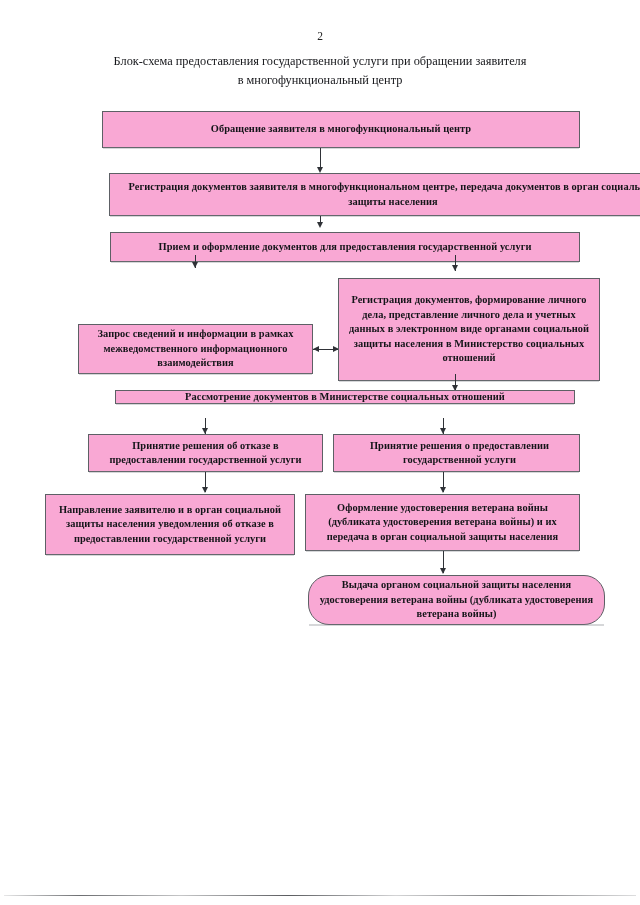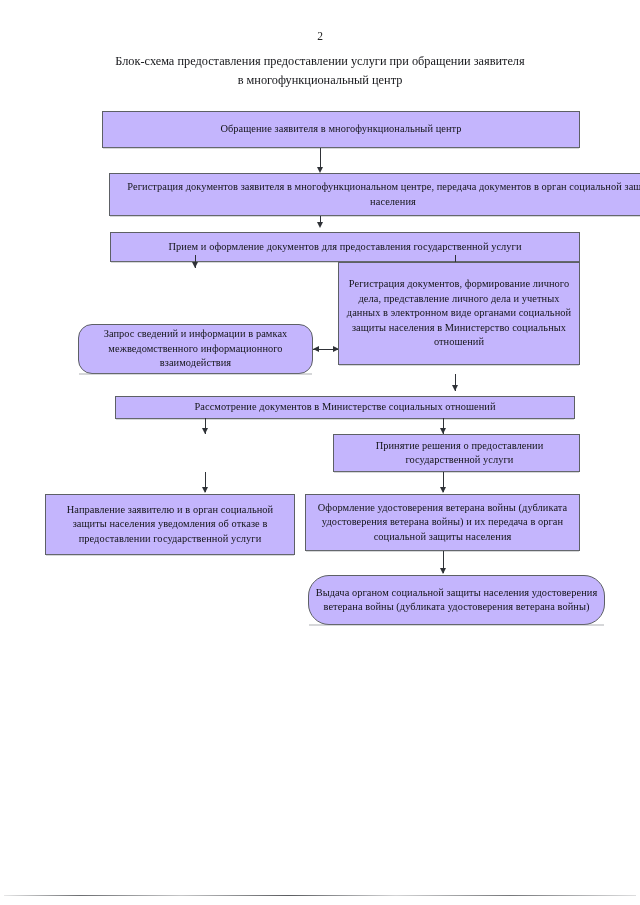--- a/index.html
+++ b/index.html
@@ -124,7 +124,7 @@
   <div class="page-number">2</div>
 
   <div class="doc-title">
-    <span class="t-line">Блок-схема предоставления предоставлении услуги при обращении заявителя</span>
+    <span class="t-line">Блок-схема предоставления государственной услуги при обращении заявителя</span>
     <span class="t-line">в многофункциональный центр</span>
   </div>
 

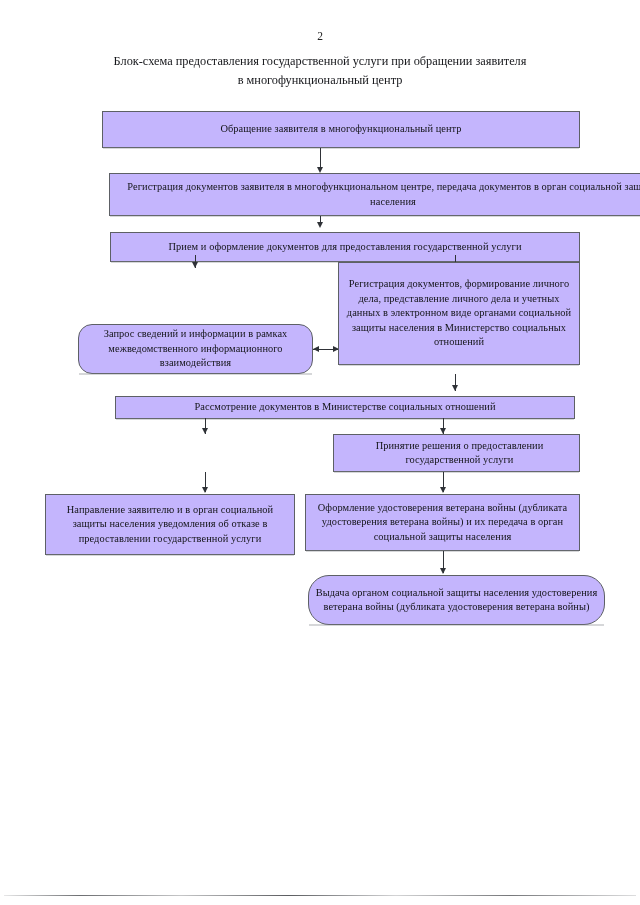--- a/index.html
+++ b/index.html
@@ -46,7 +46,7 @@
     position: absolute;
     box-sizing: border-box;
     border: 1px solid #5d6065;
-    background: #c4b5fd;
+    background: #f9a8d4;
     display: flex;
     align-items: center;
     justify-content: center;
@@ -56,6 +56,7 @@
     color: #141519;
     padding: 3px 6px;
     letter-spacing: 0.06px;
+    font-weight: bold;
   }
   .node .txt { display: block; width: 100%; }
 

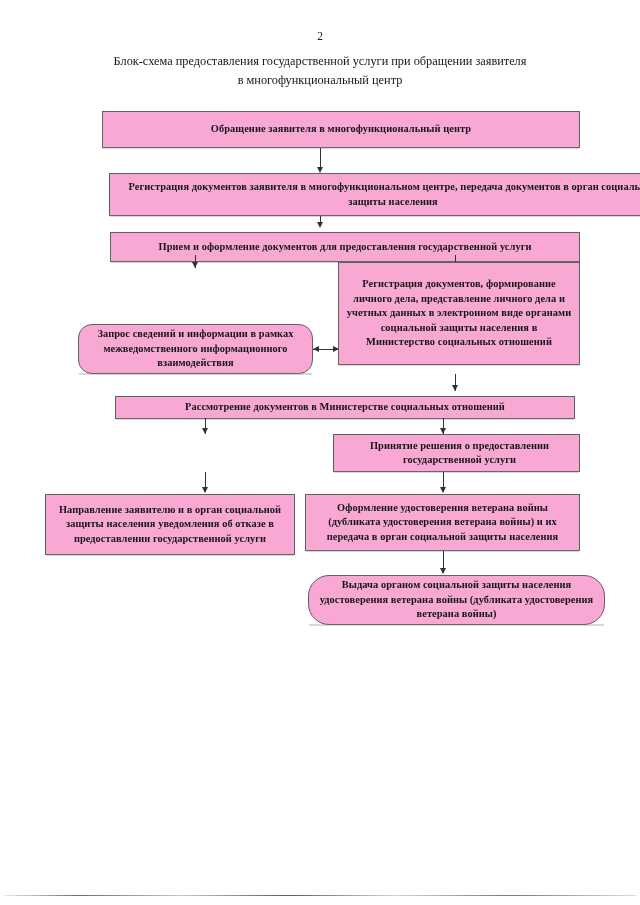--- a/index.html
+++ b/index.html
@@ -160,7 +160,7 @@
   <div class="arrow left" style="left:313px; top:346px;"></div>
   <div class="arrow right" style="left:333px; top:346px;"></div>
 
-  <div class="node" style="left:338px; top:262px; width:242px; height:103px;">
+  <div class="node" style="left:338px; top:278px; width:262px; height:103px;">
     <span class="txt">Регистрация документов, формирование личного дела, представление личного дела и учетных данных в электронном виде органами социальной защиты населения в Министерство социальных отношений</span>
   </div>
   <div class="conn v" style="left:455px; top:374px; height:17px;"></div>

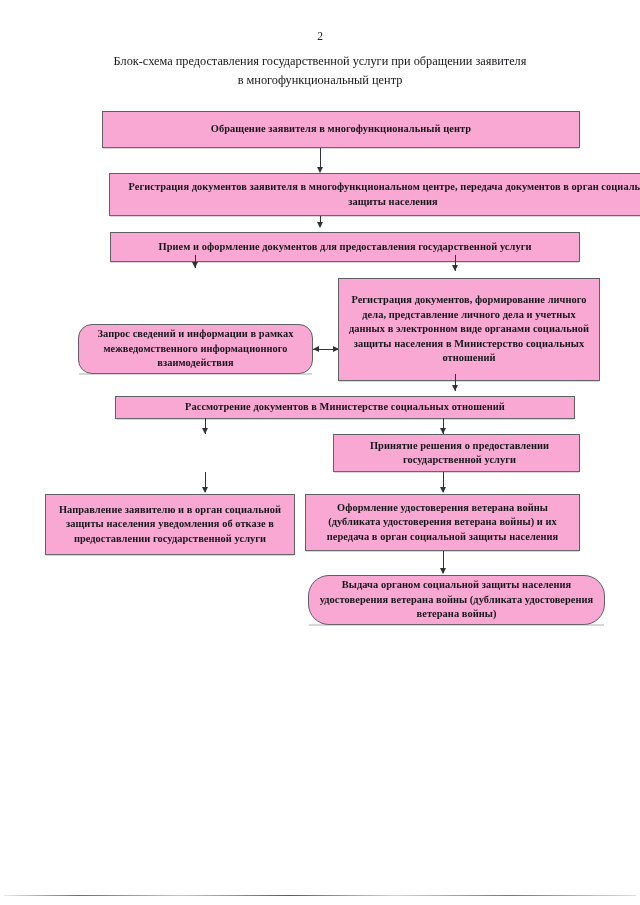--- a/index.html
+++ b/index.html
@@ -152,7 +152,7 @@
   <div class="arrow down" style="left:452px; top:265px;"></div>
 
 
-  <div class="node" style="left:78px; top:324px; width:235px; height:50px;border-radius:14px;">
+  <div class="node" style="left:78px; top:324px; width:235px; height:50px;">
     <span class="txt">Запрос сведений и информации в рамках межведомственного информационного взаимодействия</span>
   </div>
 

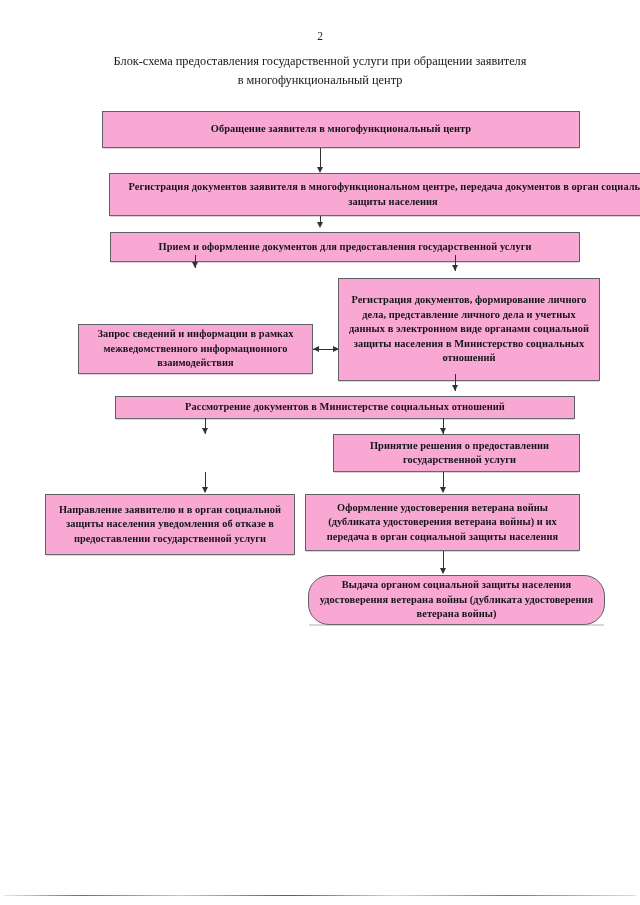--- a/index.html
+++ b/index.html
@@ -166,7 +166,7 @@
   <div class="conn v" style="left:455px; top:374px; height:17px;"></div>
   <div class="arrow down" style="left:452px; top:385px;"></div>
 
-  <div class="node" style="left:115px; top:390px; width:460px; height:23px;margin-top:6px;">
+  <div class="node" style="left:115px; top:390px; width:460px; height:14px;">
     <span class="txt">Рассмотрение документов в Министерстве социальных отношений</span>
   </div>
 

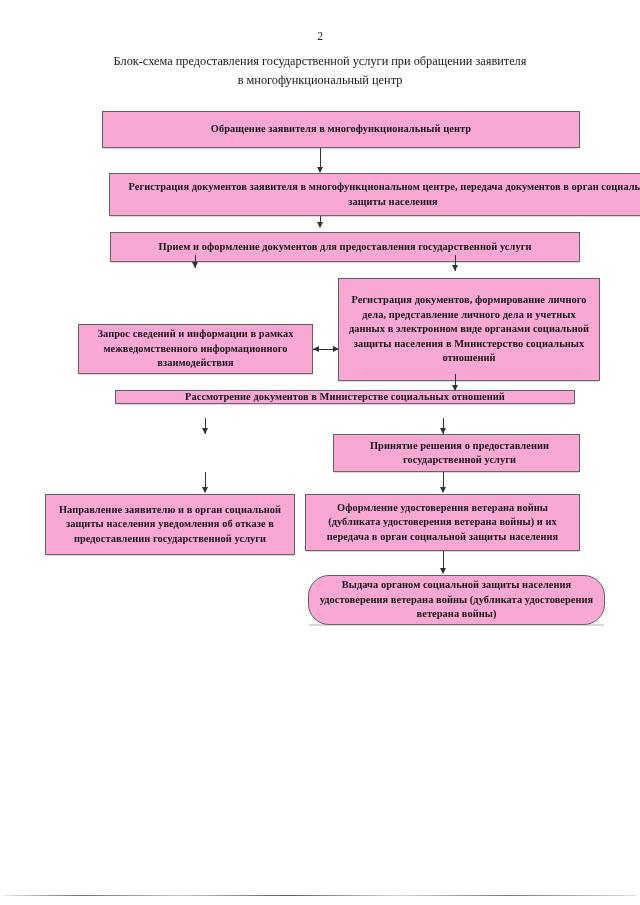--- a/index.html
+++ b/index.html
@@ -176,6 +176,9 @@
   <div class="conn v" style="left:443px; top:418px; height:16px;"></div>
   <div class="arrow down" style="left:440px; top:428px;"></div>
 
+  <div class="node" style="left:88px; top:434px; width:235px; height:38px;">
+    <span class="txt">Принятие решения об отказе в предоставлении государственной услуги</span>
+  </div>
   <div class="conn v" style="left:205px; top:472px; height:20px;"></div>
   <div class="arrow down" style="left:202px; top:487px;"></div>
 

